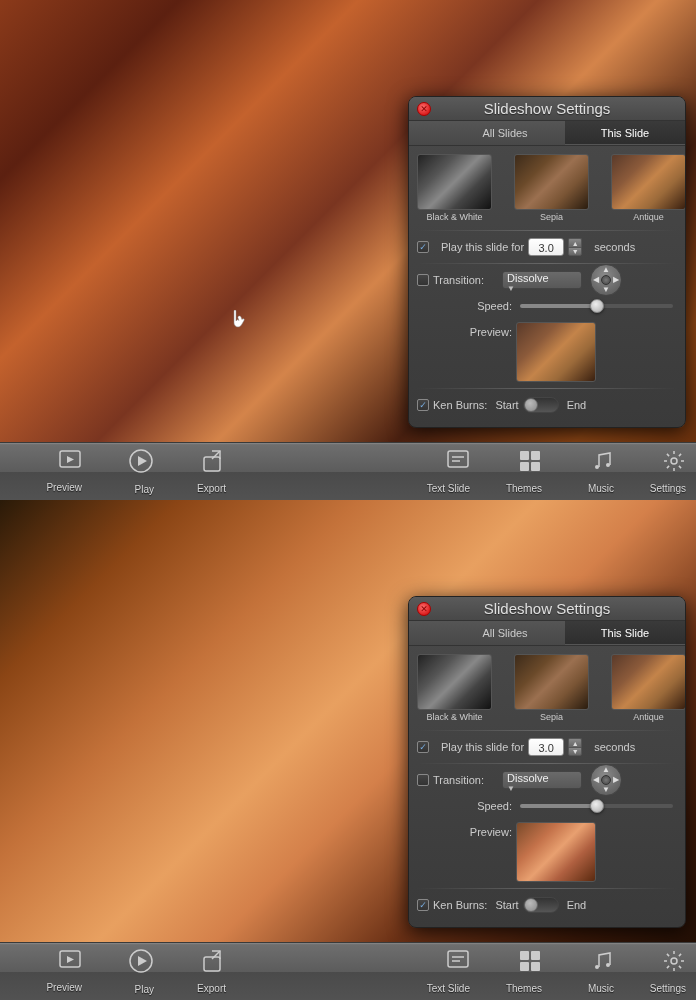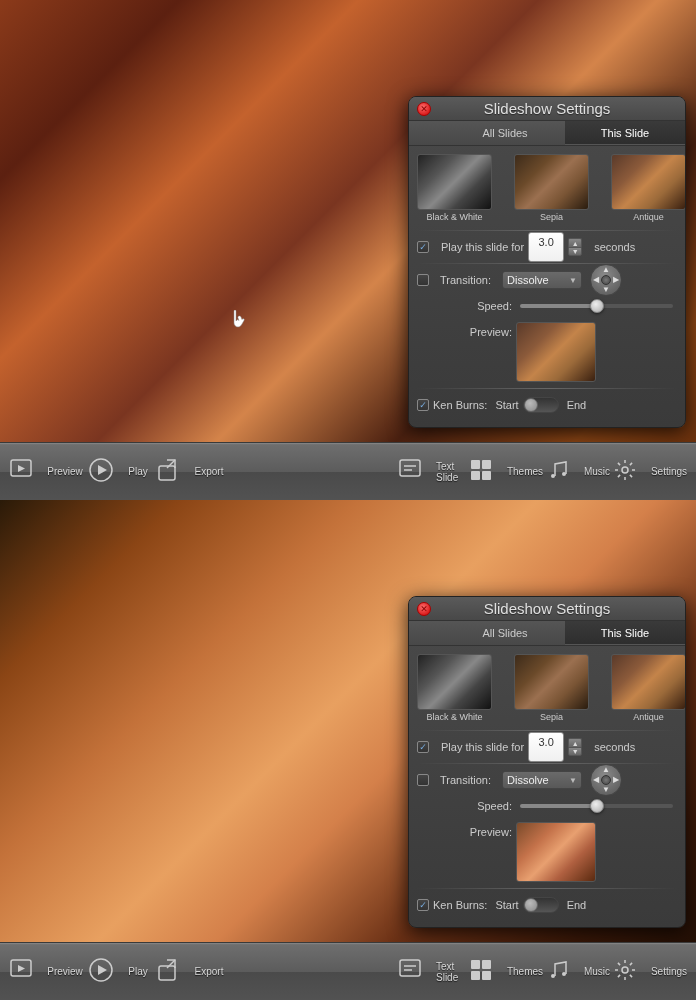--- a/index.html
+++ b/index.html
@@ -265,7 +265,7 @@
 
     .small-input {
       width: 36px;
-      height: 30px;
+      height: 18px;
       background: linear-gradient(to bottom, #fff, #f0f0f0);
       border: 1px solid #888;
       border-radius: 3px;

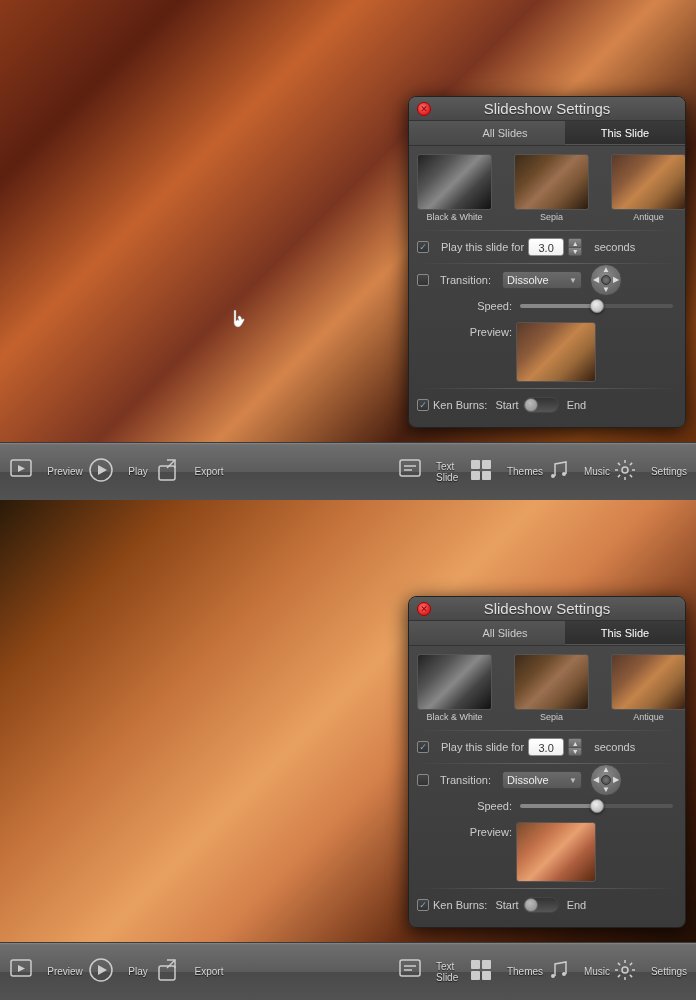--- a/index.html
+++ b/index.html
@@ -240,7 +240,7 @@
       font-size: 11px;
       color: #ccc;
       min-width: 60px;
-      text-align: center;
+      text-align: left;
     }
 
     .checkbox {

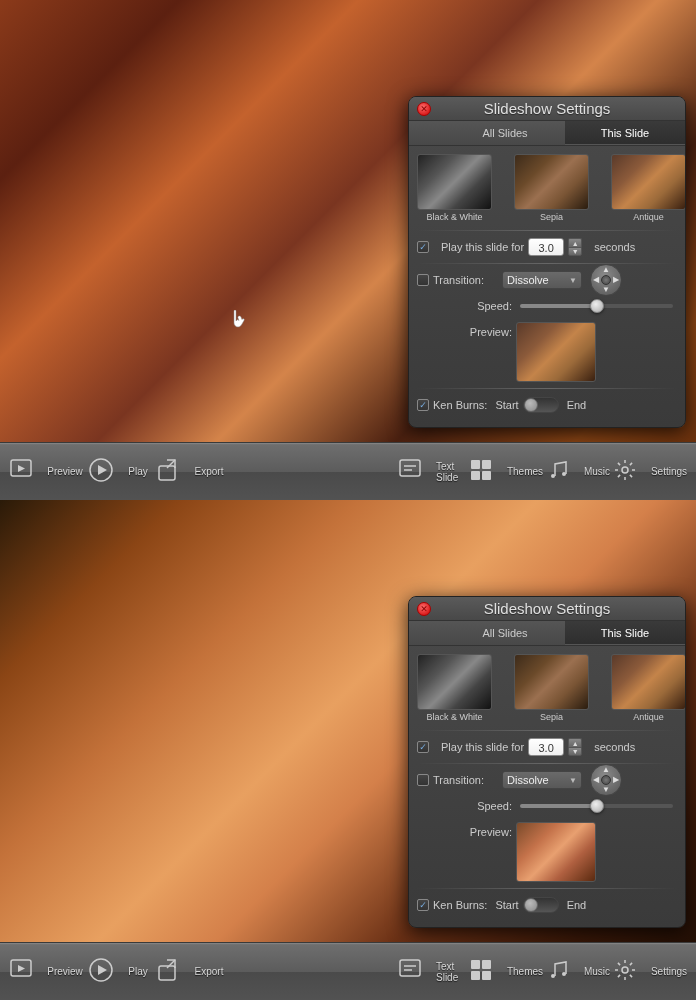--- a/index.html
+++ b/index.html
@@ -314,9 +314,9 @@
       padding: 0 4px;
       min-width: 80px;
       display: flex;
-      align-items: center;
       justify-content: space-between;
       cursor: pointer;
+      flex-direction: column;
     }
 
     .dropdown-arrow {

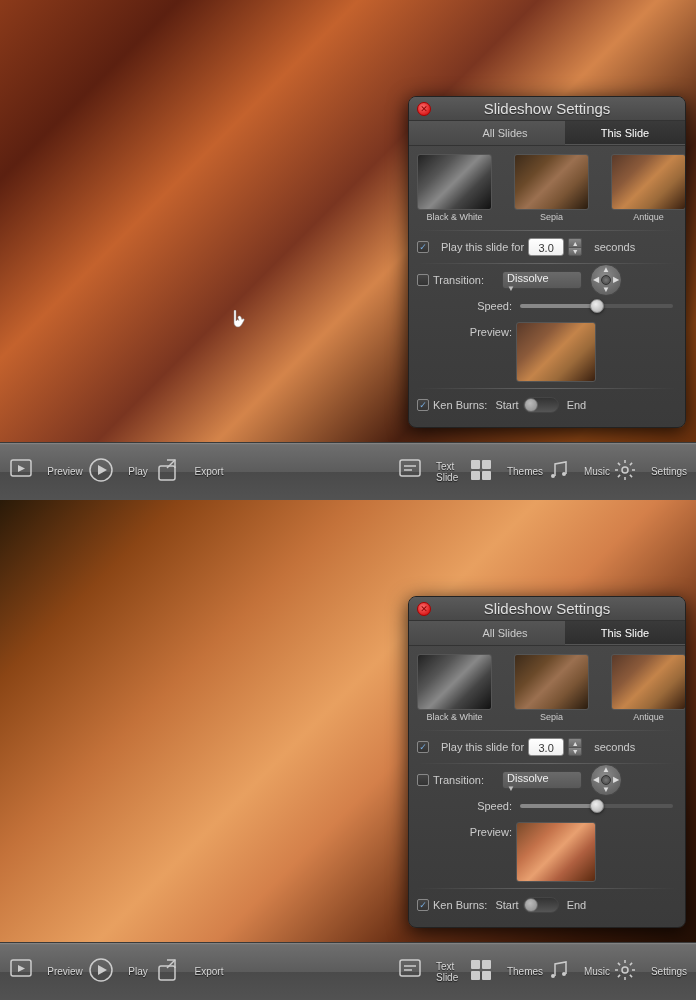--- a/index.html
+++ b/index.html
@@ -62,13 +62,14 @@
 
     .tb-btn {
       display: flex;
-      align-items: center;
+      flex-direction: column;
+      align-items: flex-end;
       justify-content: center;
       width: 72px;
       height: 52px;
       cursor: pointer;
       color: #e0e0e0;
-      gap: 14px;
+      gap: 6px;
     }
 
     .tb-icon {

